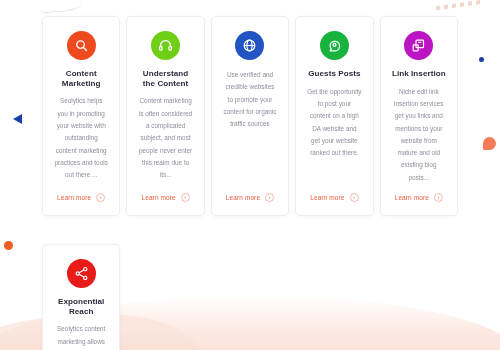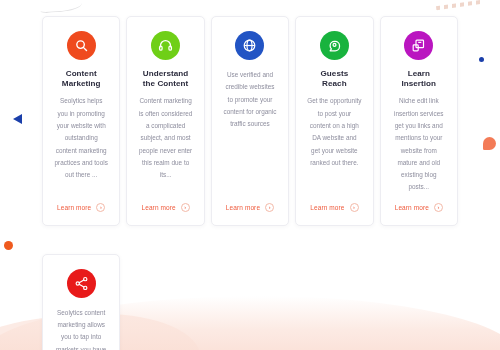--- a/index.html
+++ b/index.html
@@ -234,7 +234,7 @@
         <circle cx="12" cy="11" r="2.3"></circle>
       </svg>
     </div>
-    <div class="card-title">Guests Reach</div>
+    <div class="card-title">Guests Posts</div>
     <div class="card-desc">Get the opportunity to post your content on a high DA website and get your website ranked out there.</div>
     <div class="learn-more">
       <span class="learn-more-label">Learn more</span>

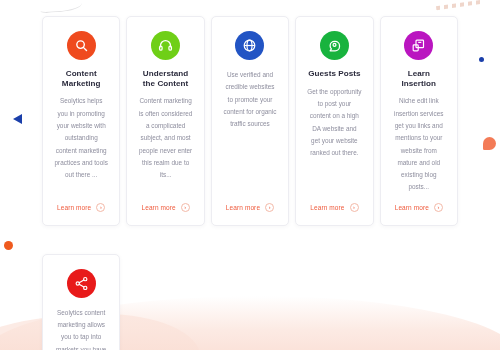--- a/index.html
+++ b/index.html
@@ -250,7 +250,7 @@
         <line x1="11.5" y1="7" x2="16.5" y2="7"></line>
       </svg>
     </div>
-    <div class="card-title">Learn Insertion</div>
+    <div class="card-title">Link Insertion</div>
     <div class="card-desc">Niche edit link insertion services get you links and mentions to your website from mature and old existing blog posts...</div>
     <div class="learn-more">
       <span class="learn-more-label">Learn more</span>

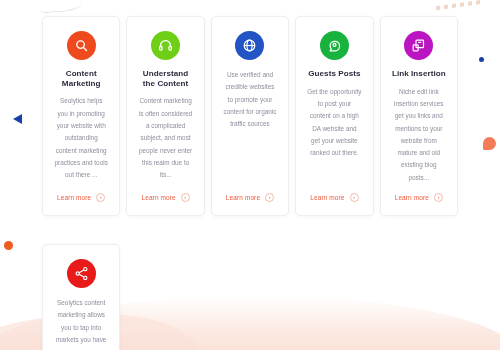--- a/index.html
+++ b/index.html
@@ -268,6 +268,7 @@
         <line x1="8.3" y1="13.3" x2="15.7" y2="17.7"></line>
       </svg>
     </div>
+    <div class="card-title">Exponential Reach</div>
     <div class="card-desc">Seolytics content marketing allows you to tap into markets you have never even considered before. It opens new doors...</div>
     <div class="learn-more">
       <span class="learn-more-label">Learn more</span>

